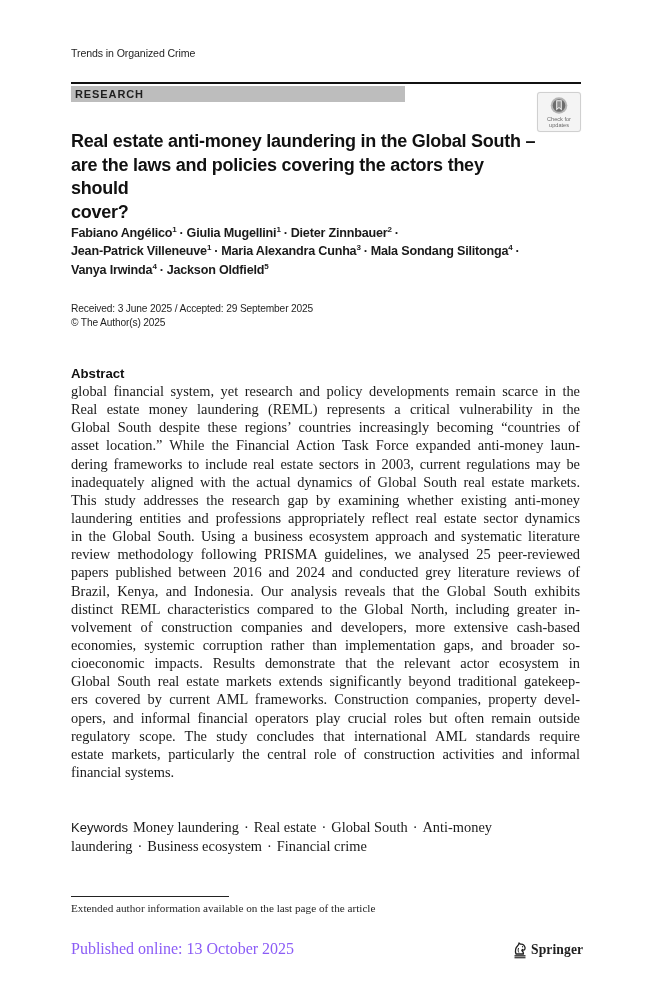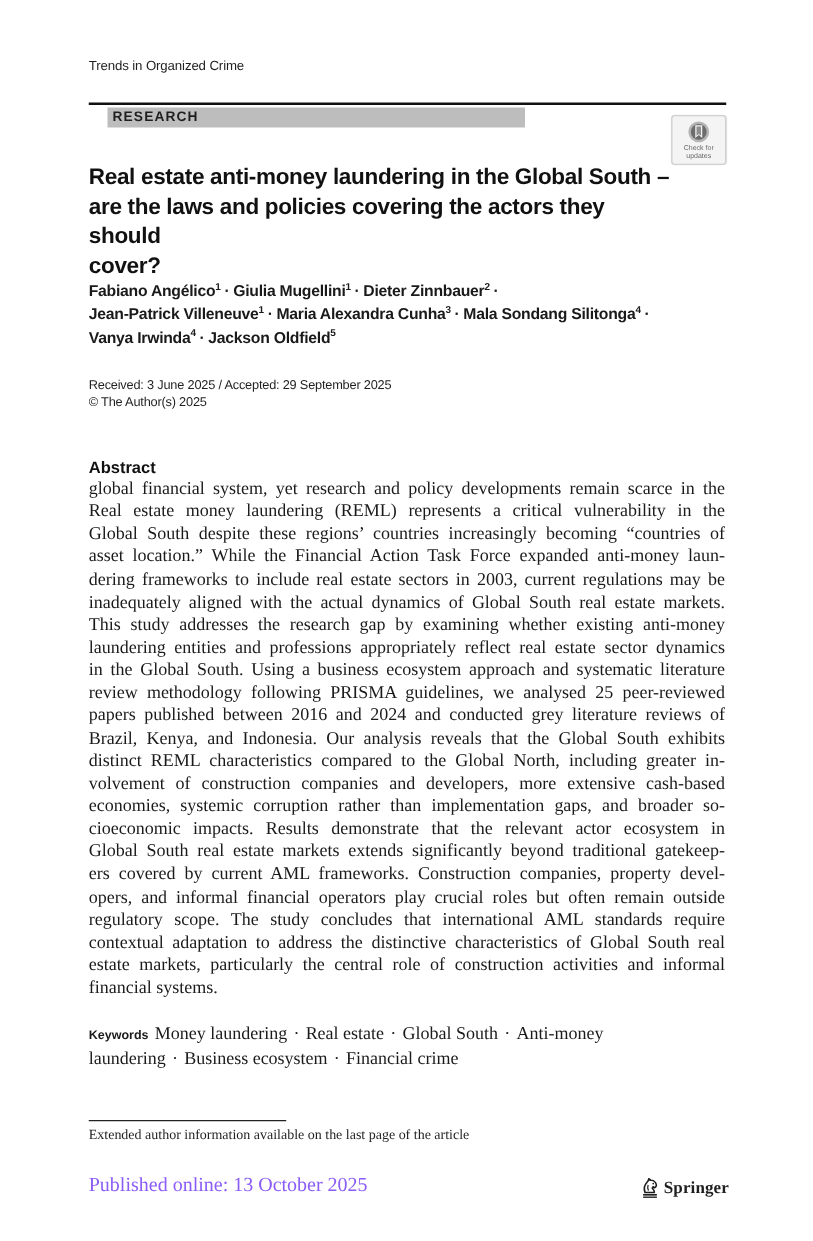--- a/index.html
+++ b/index.html
@@ -41,7 +41,6 @@
       width: 334px;
       height: 16px;
       background: #bdbdbd;
-      margin-left: 15px;
     }
     .research-label {
       position: absolute;

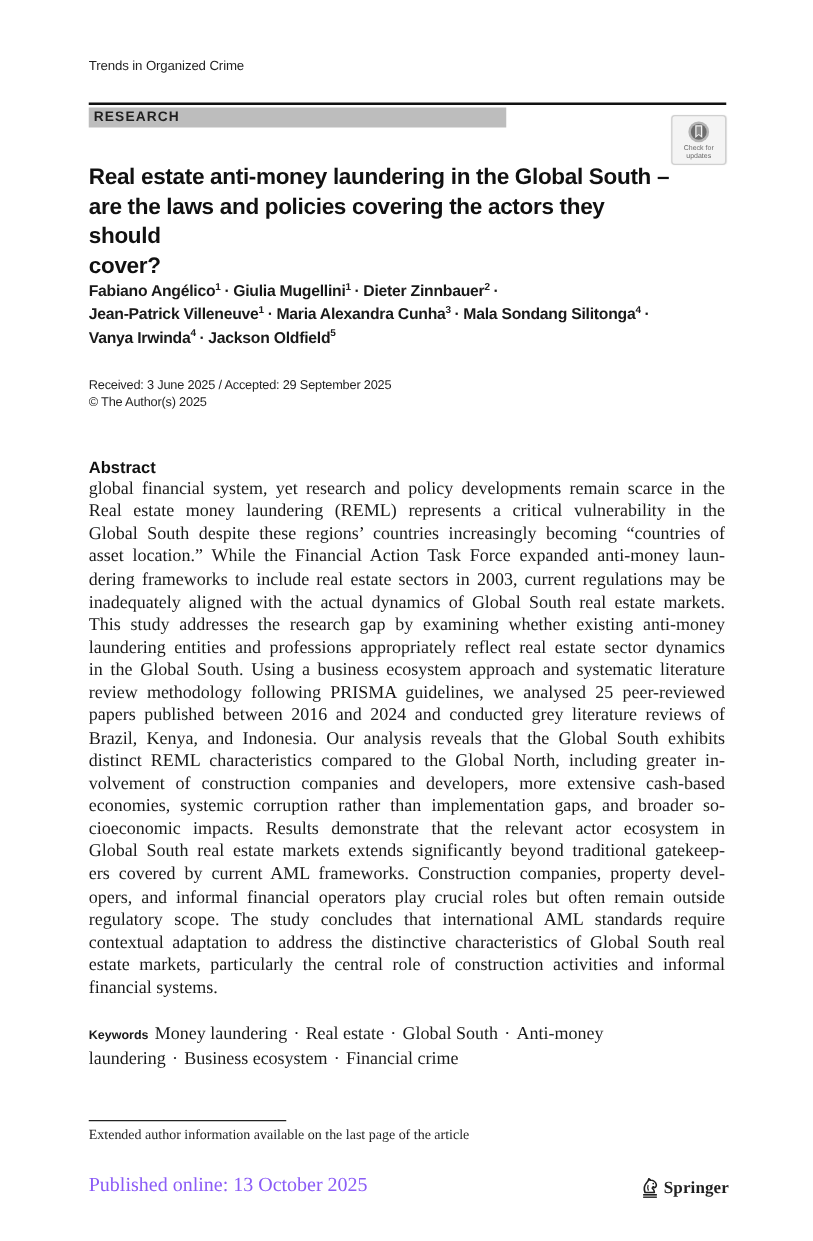--- a/index.html
+++ b/index.html
@@ -271,7 +271,6 @@
   <span class="ln">ers covered by current AML frameworks. Construction companies, property devel-</span>
   <span class="ln">opers, and informal financial operators play crucial roles but often remain outside</span>
   <span class="ln">regulatory scope. The study concludes that international AML standards require</span>
-  <span class="ln">contextual adaptation to address the distinctive characteristics of Global South real</span>
   <span class="ln">estate markets, particularly the central role of construction activities and informal</span>
   <span class="ln last">financial systems.</span>
 </div>

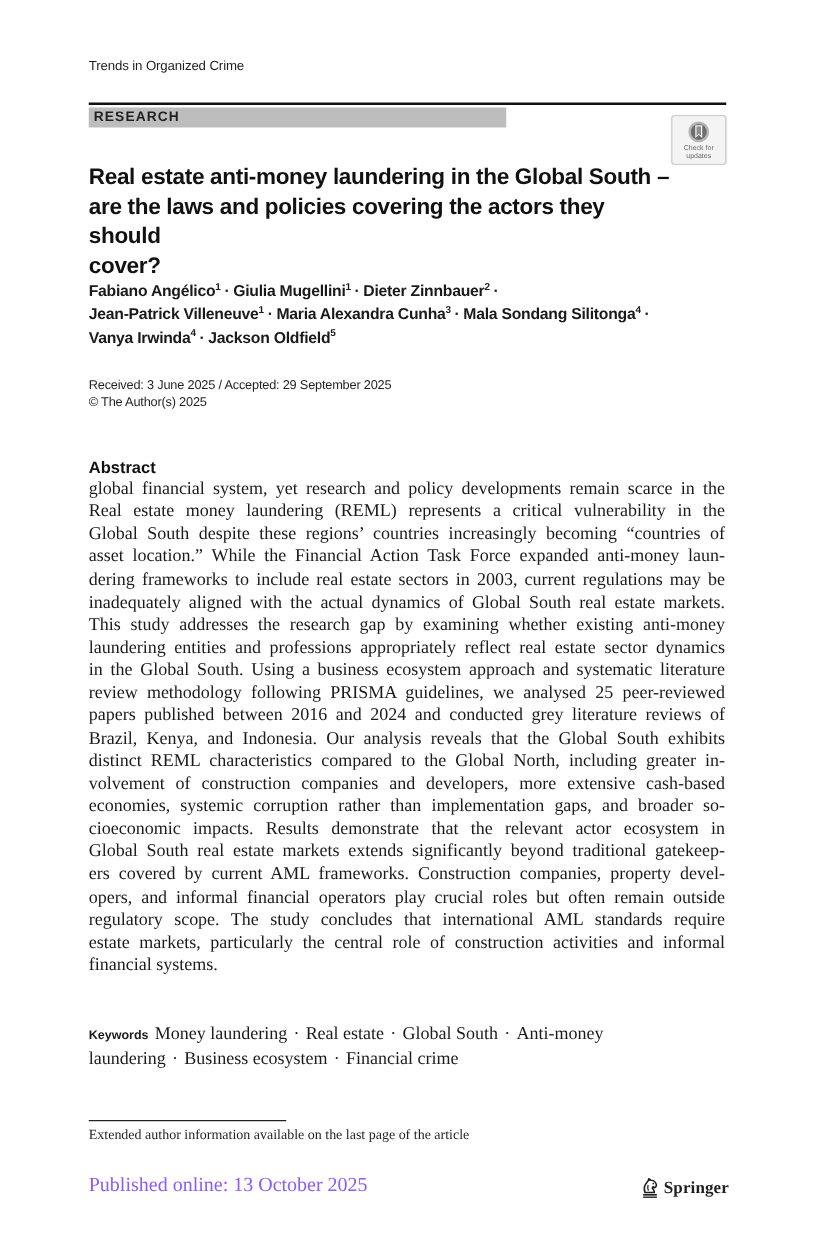--- a/index.html
+++ b/index.html
@@ -155,8 +155,8 @@
     }
     .keywords .kw-label {
       font-family: "Liberation Sans", "DejaVu Sans", sans-serif;
-      font-weight: bold;
-      font-size: 10px;
+      font-weight: normal;
+      font-size: 13px;
       margin-right: 5px;
     }
     .keywords .dot { margin: 0 5px; }

